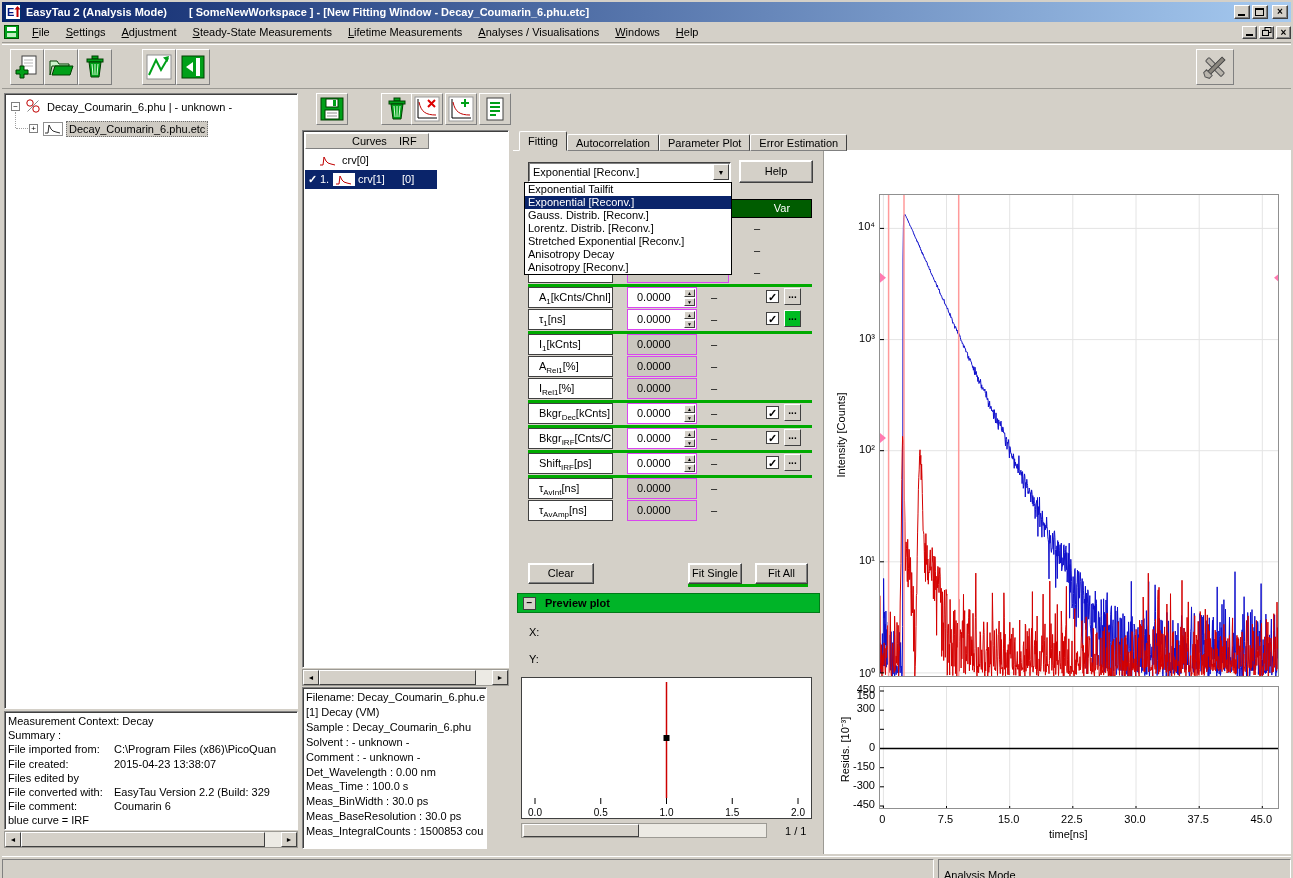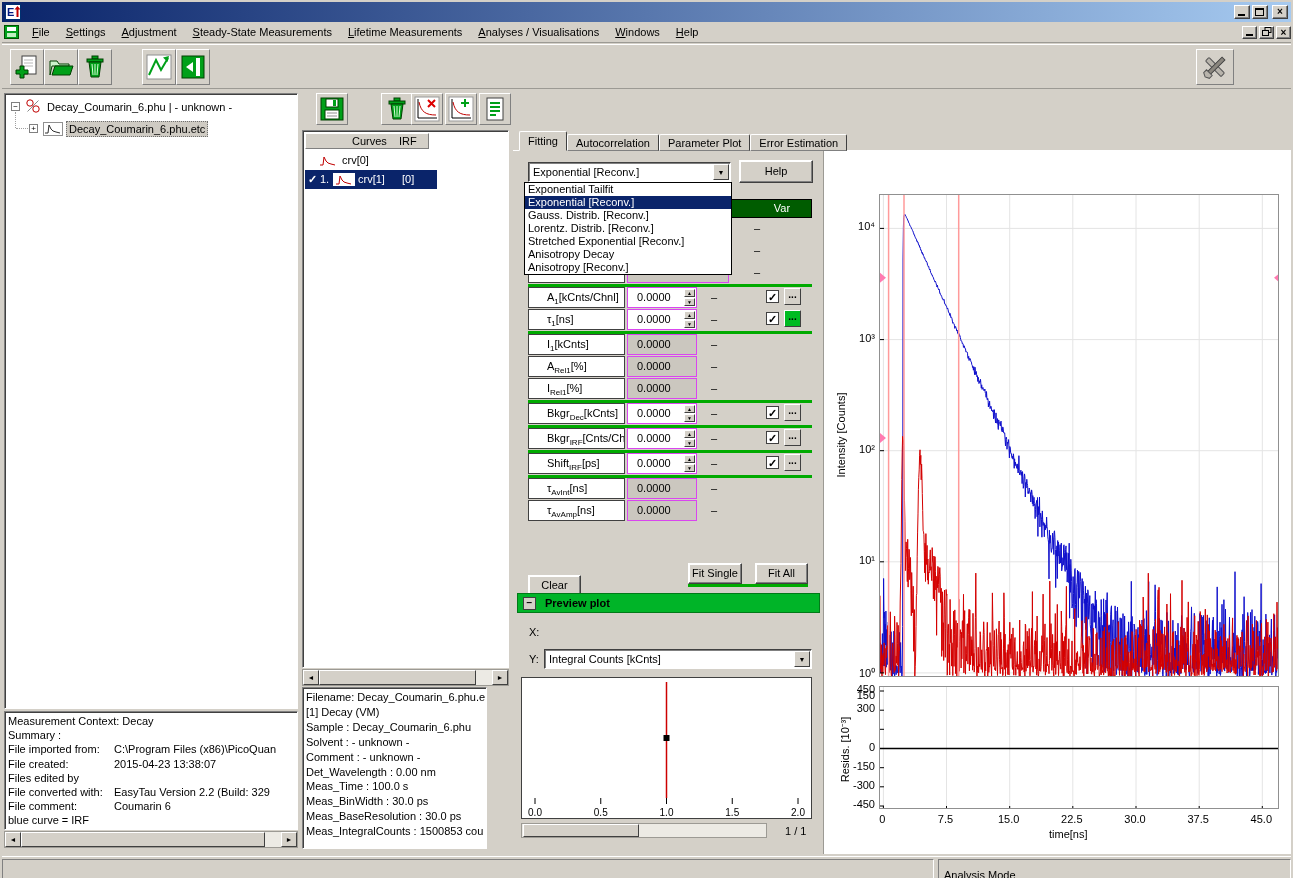--- a/index.html
+++ b/index.html
@@ -105,6 +105,7 @@
         <path d="M12.5 2 L15.5 5.5 L13.5 5.5 L13.5 13 L11.5 13 L11.5 5.5 L9.5 5.5 Z" fill="#c00000"></path>
       </svg>
   </span>
+  <span id="ttext"><span>EasyTau 2 (Analysis Mode)</span><span id="tdoc">[ SomeNewWorkspace ] - [New Fitting Window - Decay_Coumarin_6.phu.etc]</span></span>
   <span class="wbtns">
     <span class="wbtn">
         <span class="glyph-min"></span>

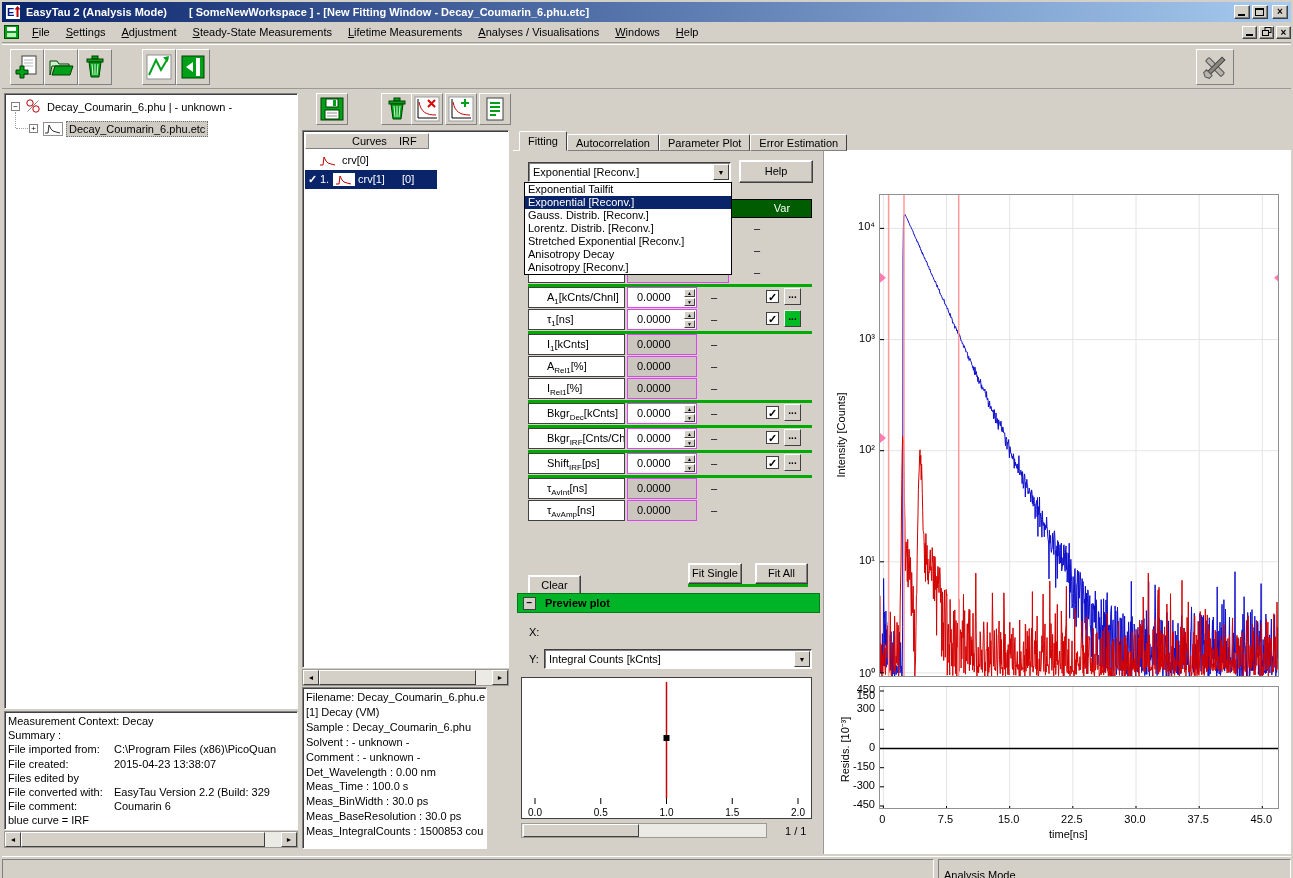--- a/index.html
+++ b/index.html
@@ -62,7 +62,7 @@
 #phead .varlab{position:absolute;left:236px;width:34px;color:#fff;text-align:center;line-height:17px}
 #prows{position:absolute;left:15px;top:67px;width:284px;height:310px}
 .prow{position:absolute;left:0;height:22px;width:284px}
-.plabel{position:absolute;left:0;top:0;width:97px;height:21px;background:#fff;border:1px solid #404040;line-height:19px;padding-left:18px;overflow:hidden;white-space:nowrap}
+.plabel{position:absolute;left:0;top:0;width:85px;height:21px;background:#fff;border:1px solid #404040;line-height:19px;padding-left:10px;overflow:hidden;white-space:nowrap}
 .plabel sub{font-size:8px}
 .pval{position:absolute;left:99px;top:0;width:70px;height:21px;border:1px solid #d946ef;line-height:19px;padding-left:9px;overflow:hidden}
 .pval.edit{background:#fff}

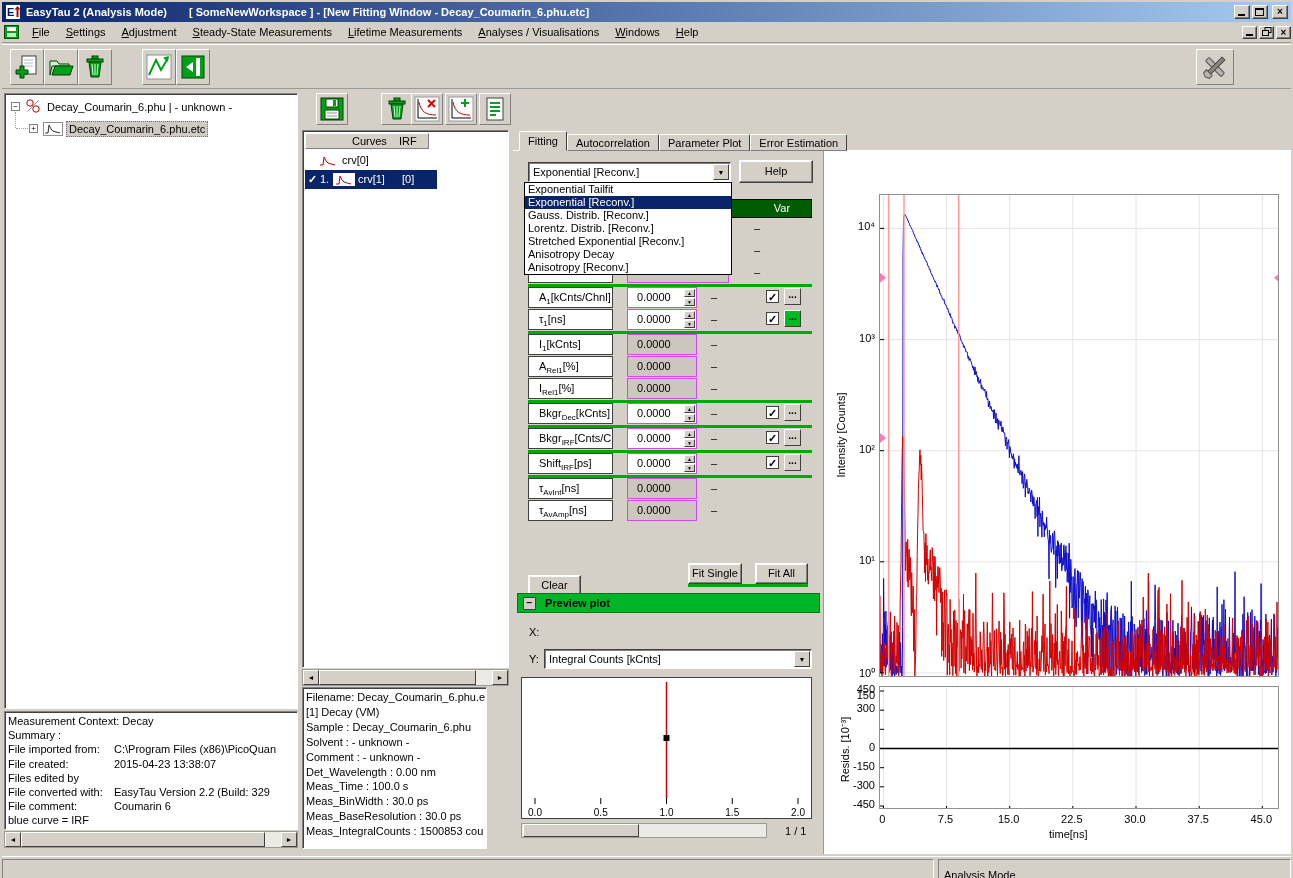--- a/index.html
+++ b/index.html
@@ -458,7 +458,7 @@
       <div class="opt">Anisotropy [Reconv.]</div>
     </div>
 
-  <div class="btn" style="left:15px;top:424px;width:53px;height:21px">Clear</div>
+  <div class="btn" style="left:15px;top:412px;width:66px;height:21px">Clear</div>
   <div class="btn" style="left:175px;top:412px;width:54px;height:21px">Fit Single</div>
   <div class="btn" style="left:242px;top:412px;width:53px;height:21px">Fit All</div>
   <div id="fitline"></div>

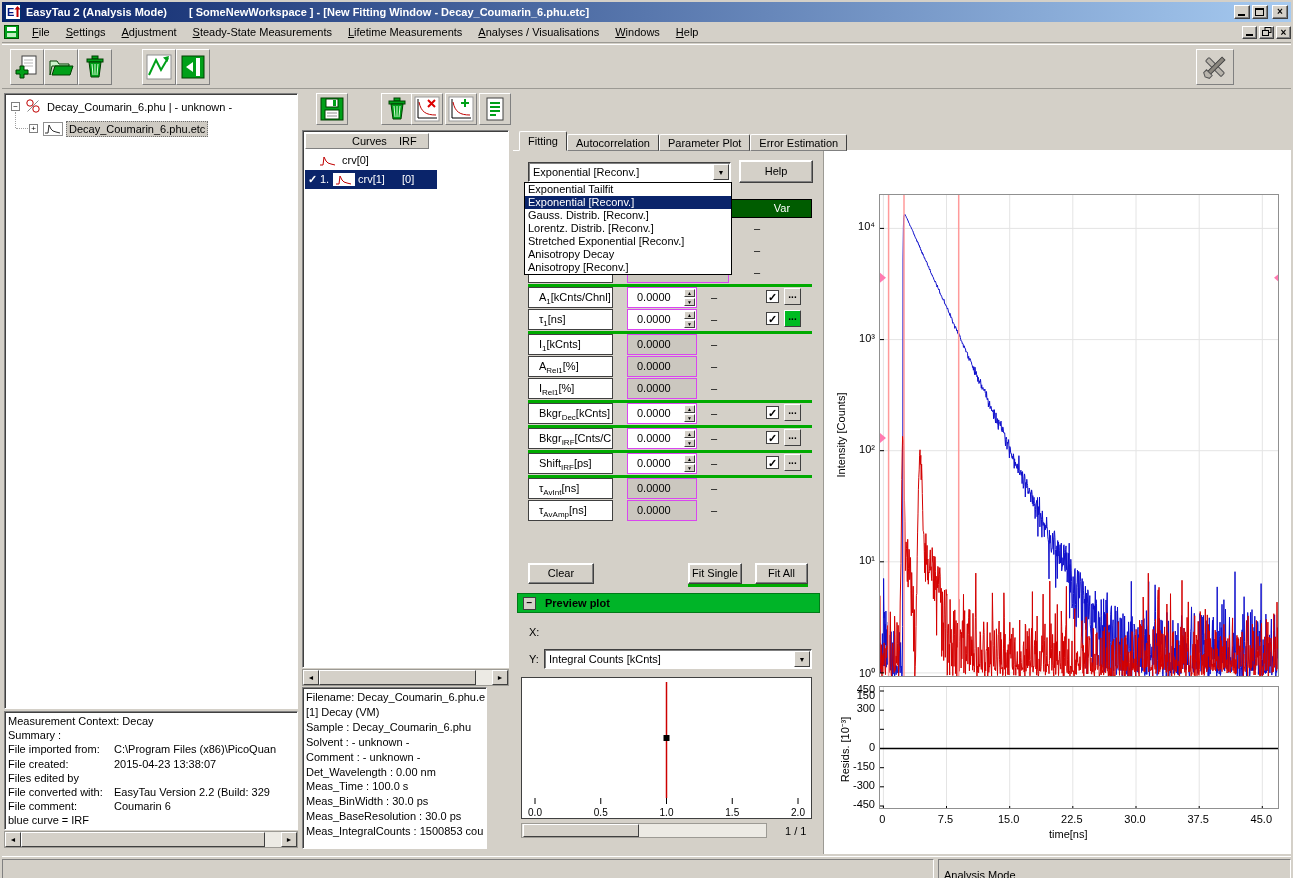--- a/index.html
+++ b/index.html
@@ -469,10 +469,6 @@
   </div>
   <span class="pvxy" style="top:471px">X:</span>
   <span class="pvxy" style="top:498px">Y:</span>
-  <div class="combo" style="left:31px;top:498px;width:268px;height:20px">
-    <span>Integral Counts [kCnts]</span>
-    <span class="arr">▼</span>
-  </div>
 
   <svg id="prevsvg" width="291" height="142">
       <line x1="144.5" y1="4" x2="144.5" y2="120" stroke="#cc0000" stroke-width="1.5"></line>

